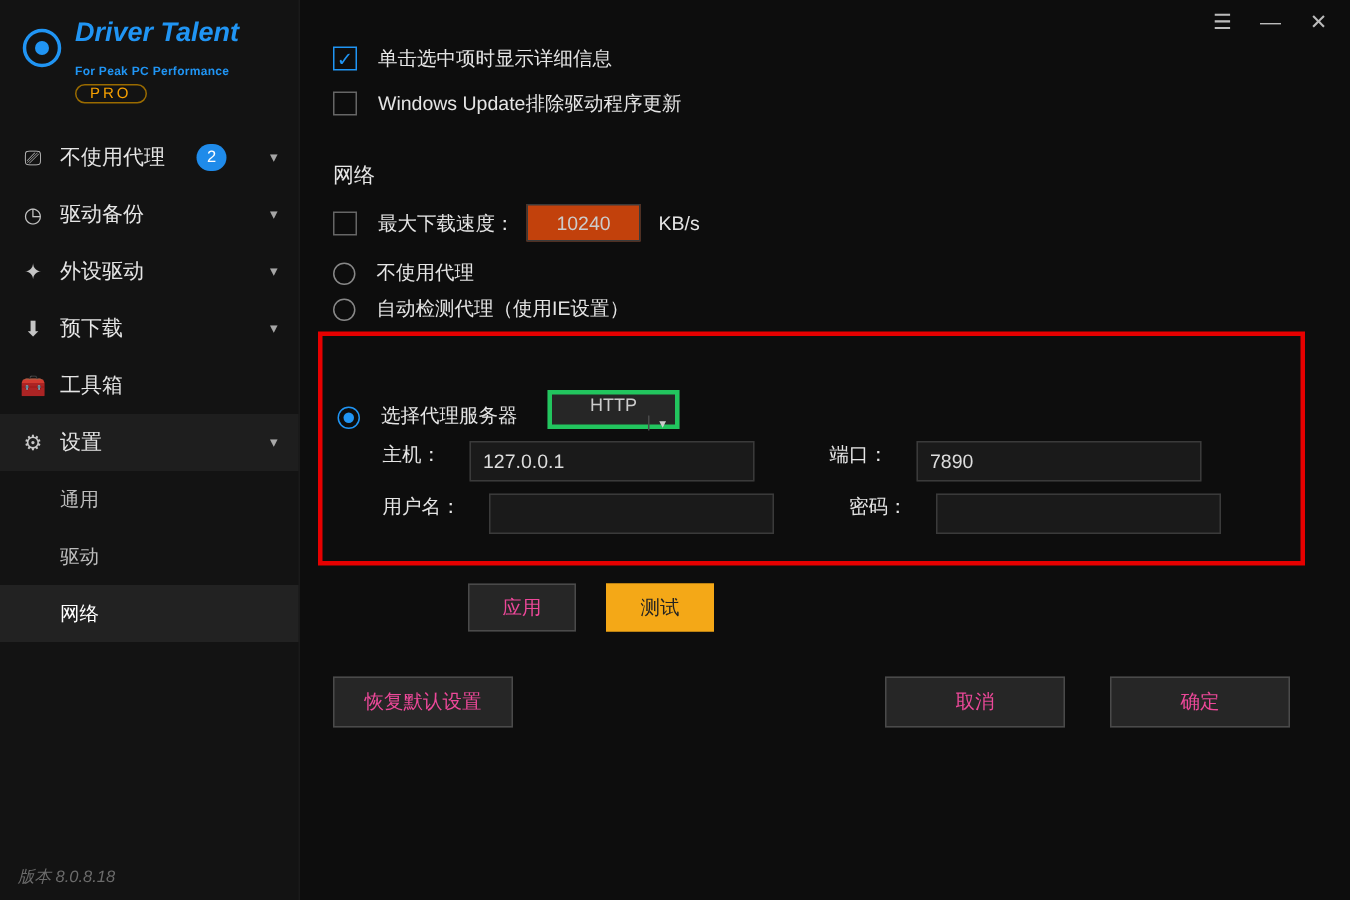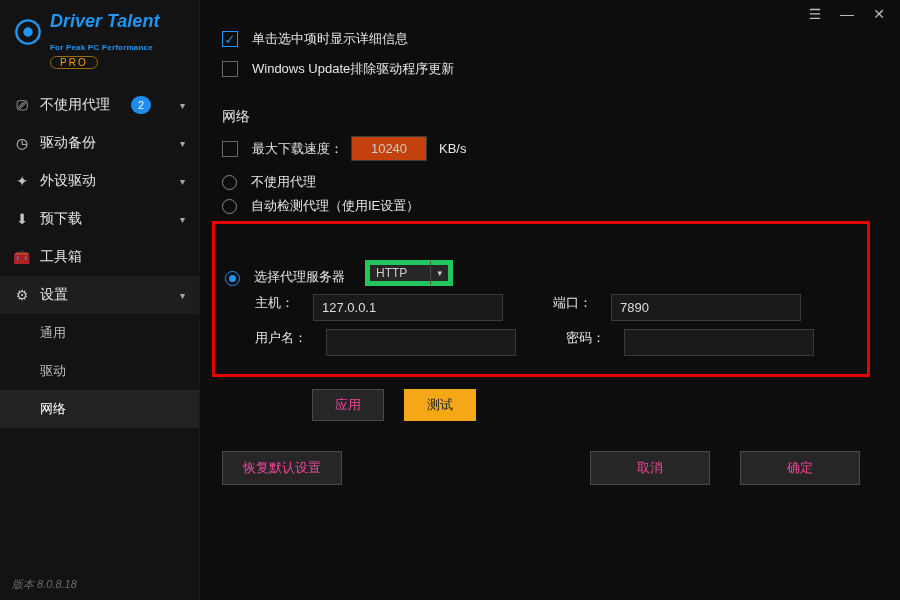--- a/index.html
+++ b/index.html
@@ -39,7 +39,7 @@
 .radio.checked::after { content: ""; width: 7px; height: 7px; background: #2095f4; border-radius: 50%; }
 .highlight-box { border: 3px solid #e60000; padding: 8px 10px 18px 10px; margin: 4px -10px 12px -10px; }
 .proxy-type-row { display: flex; align-items: flex-end; margin-top: 28px; }
-.select-box { margin-left: 20px; width: 88px; height: 26px; background: #262626; border: 5px solid #22c55e; display: flex; align-items: center; padding: 0 6px; font-size: 12px; position: relative; cursor: pointer; }
+.select-box { margin-left: 20px; width: 88px; height: 26px; background: #262626; border: 3px solid #22c55e; display: flex; align-items: center; padding: 0 6px; font-size: 12px; position: relative; cursor: pointer; flex-direction: column; }
 .select-box .arr { margin-left: auto; font-size: 9px; border-left: 1px solid #4a4a4a; padding-left: 6px; height: 24px; display: flex; align-items: center; }
 .fields { display: flex; margin-top: 8px; gap: 50px; padding-left: 30px; }
 .field-col { display: flex; flex-direction: row; gap: 19px; }

